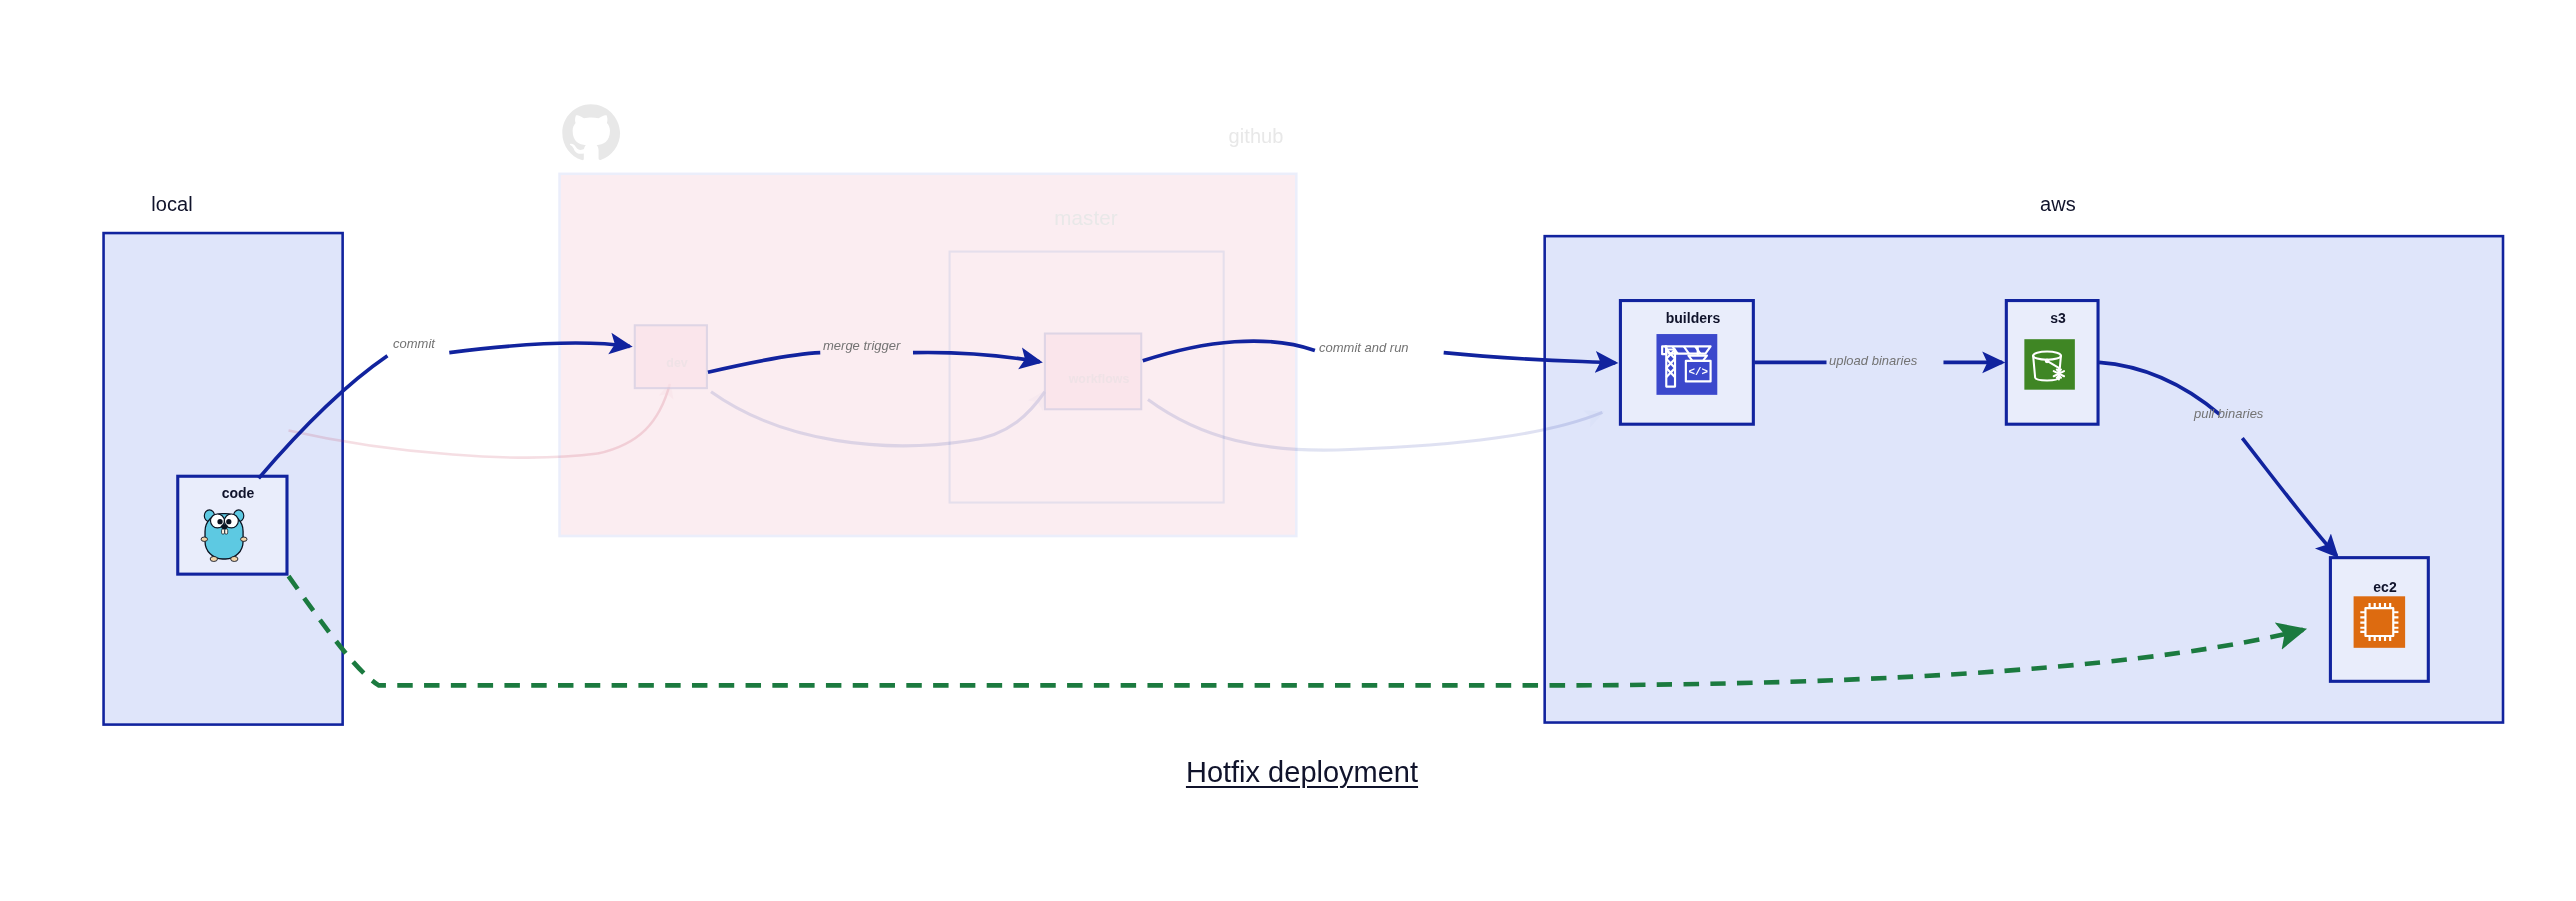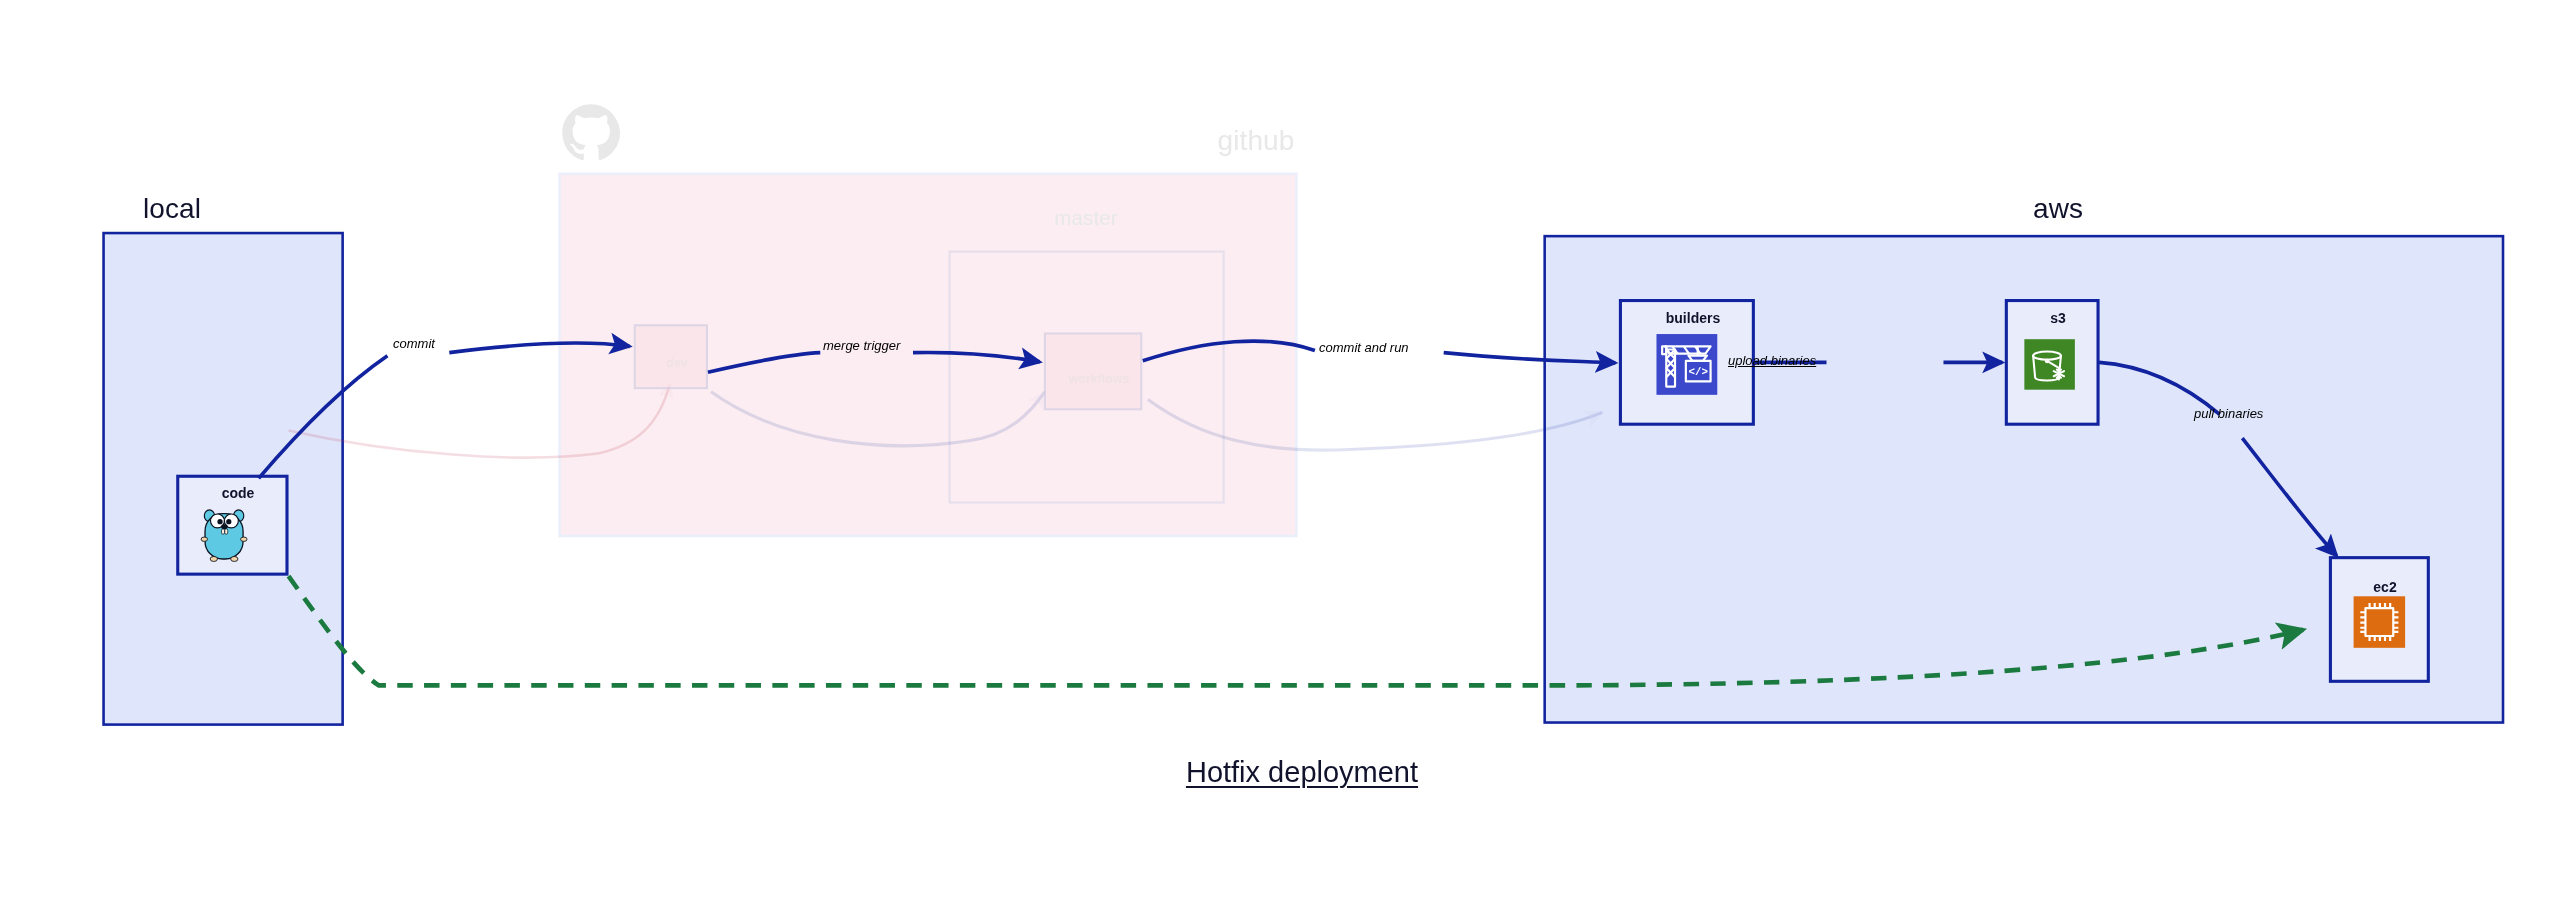--- a/index.html
+++ b/index.html
@@ -17,7 +17,7 @@
     position:absolute;
     font-family:"Liberation Sans", sans-serif;
     font-weight:400;
-    font-size:28px;
+    font-size:20px;
     color:#10132b;
     white-space:nowrap;
     letter-spacing:0.1px;

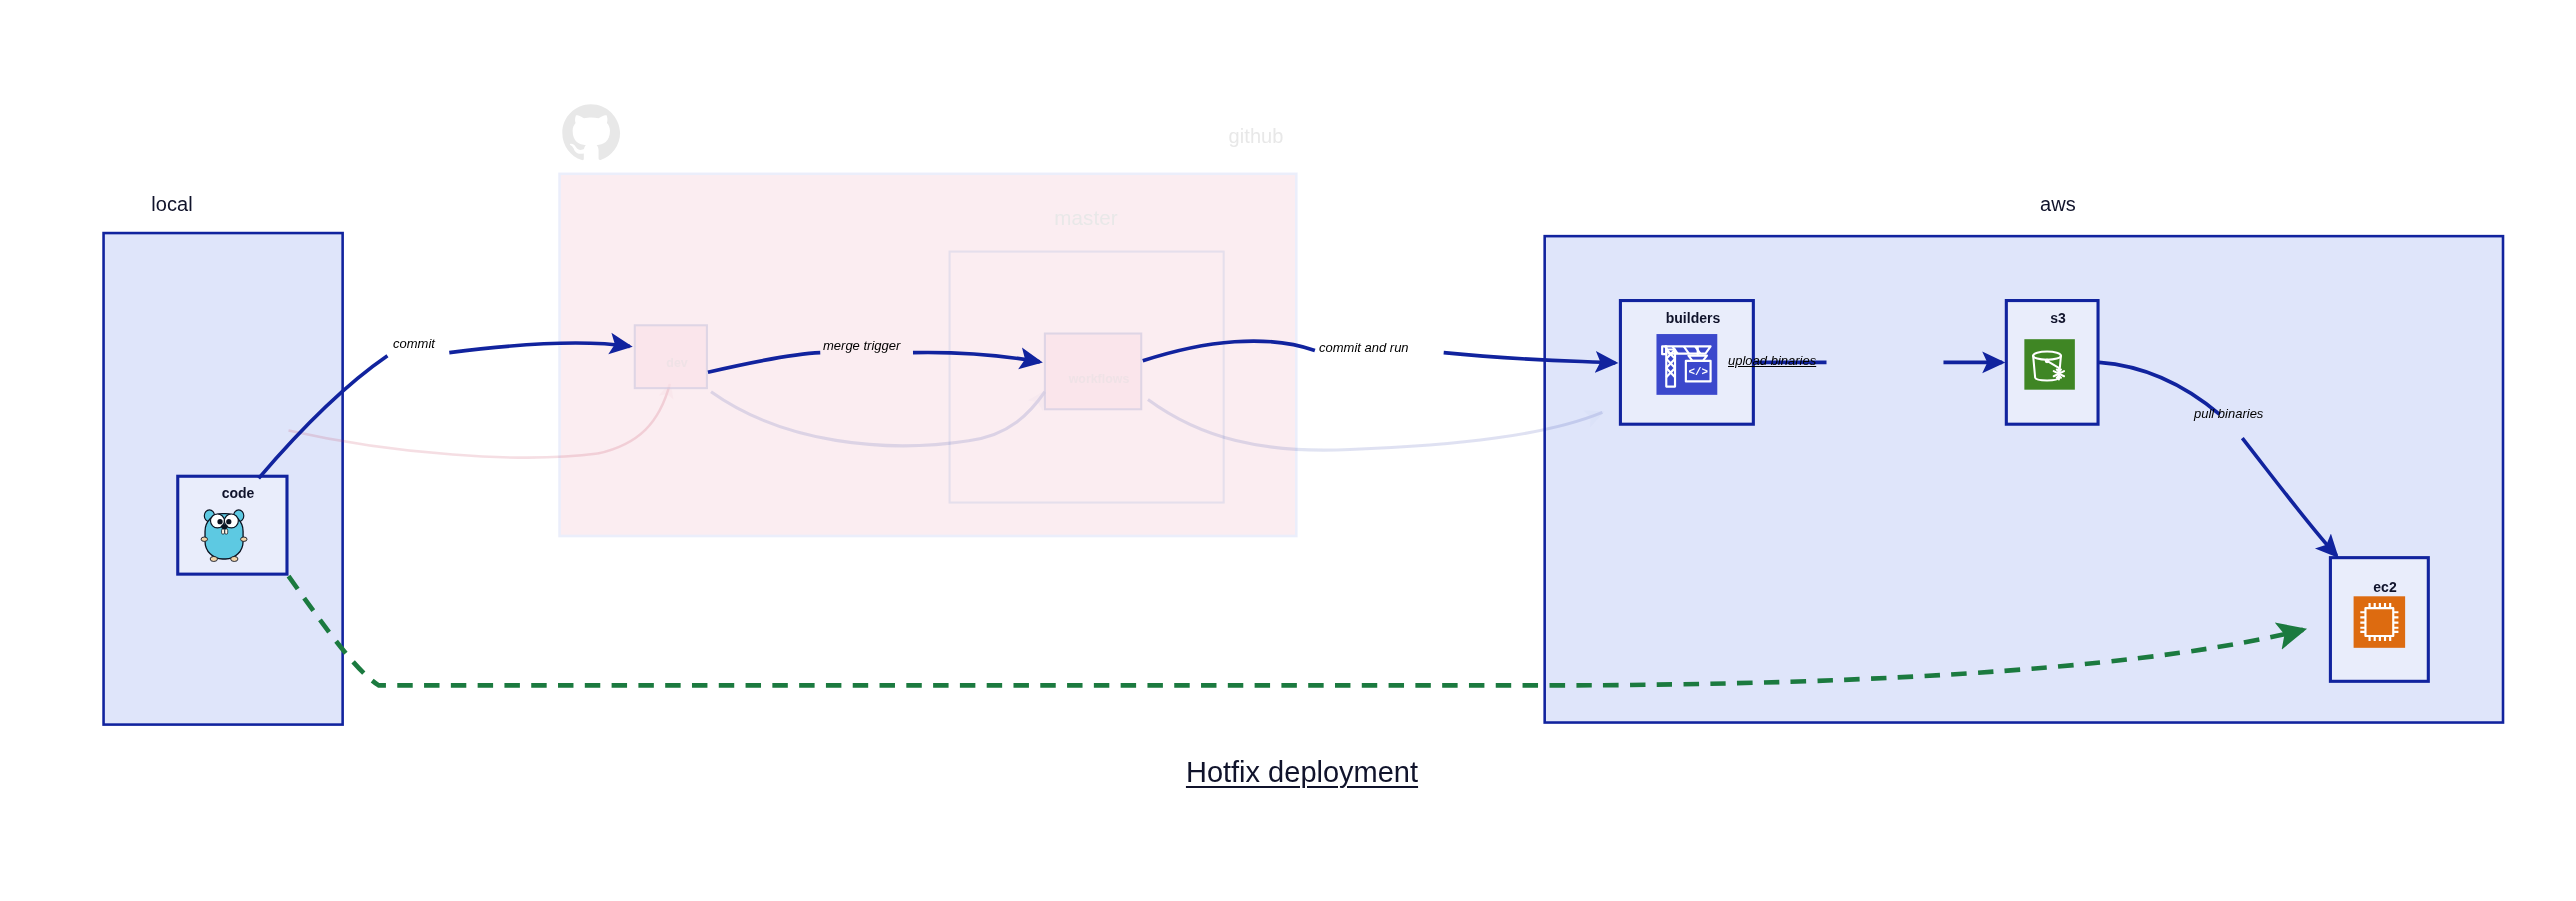--- a/index.html
+++ b/index.html
@@ -43,7 +43,7 @@
     font-family:"Liberation Sans", sans-serif;
     font-style:italic;
     font-size:13px;
-    color:#000000;
+    color:#737373;
     white-space:nowrap;
     background:transparent;
   }

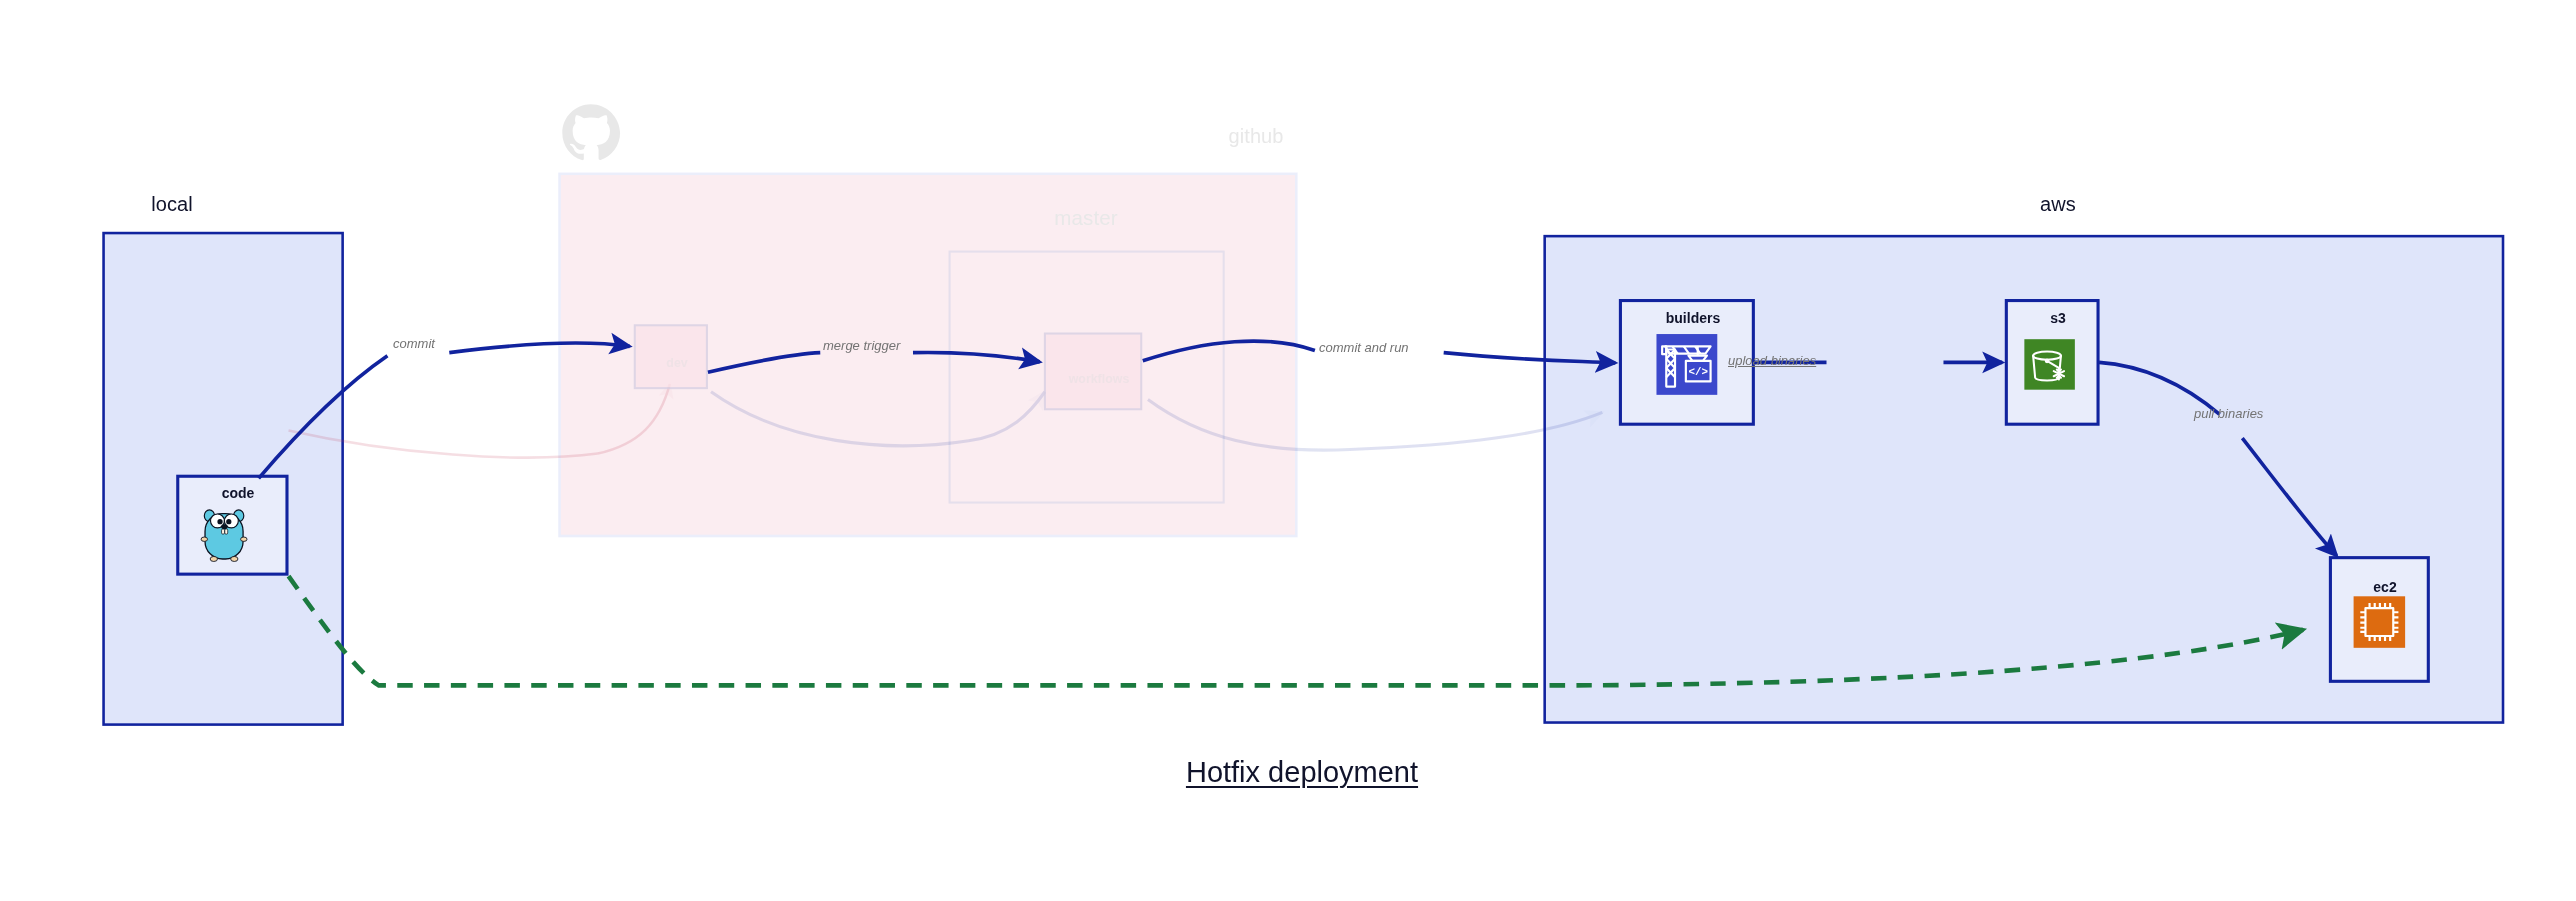--- a/index.html
+++ b/index.html
@@ -260,7 +260,7 @@
 
   <div class="edge-label" style="left:1319px;top:340px;">commit and run</div>
 
-  <div class="edge-label" style="left:1728px;top:353px;text-decoration:underline;">upload binaries</div>
+  <div class="edge-label" style="left:1829px;top:353px;">upload binaries</div>
 
   <div class="edge-label" style="left:2194px;top:406px;">pull binaries</div>
 

